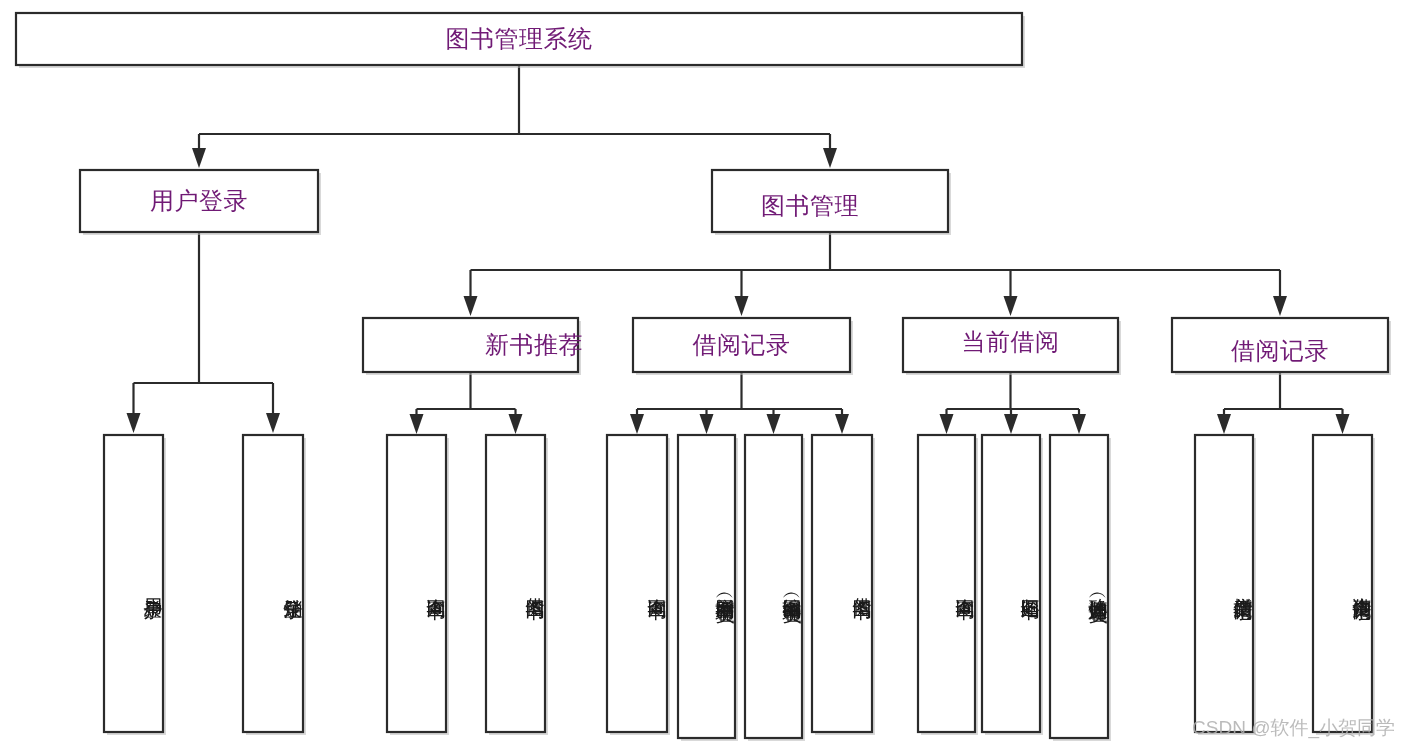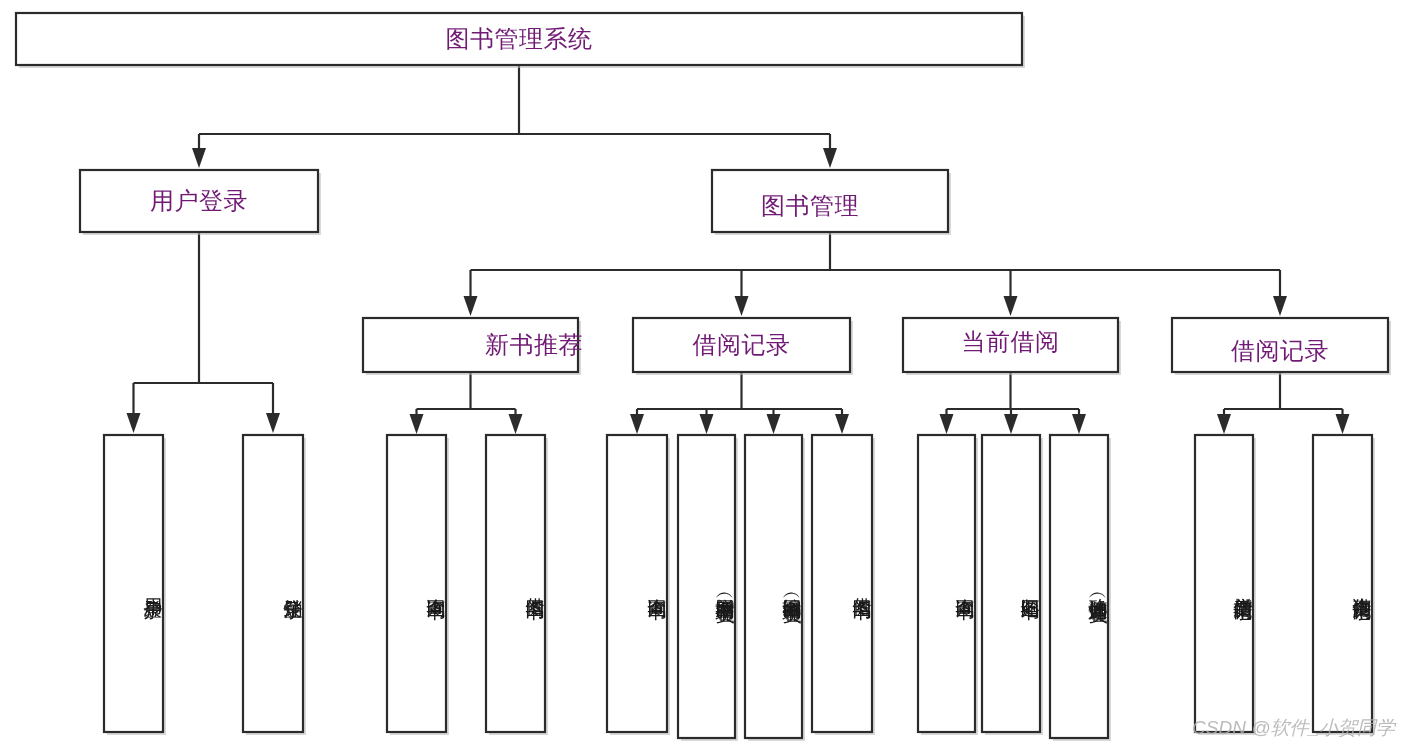--- a/index.html
+++ b/index.html
@@ -81,7 +81,6 @@
     opacity: 0.85;
     white-space: nowrap;
     pointer-events: none;
-    font-style: italic;
   }
 </style>
 </head>

